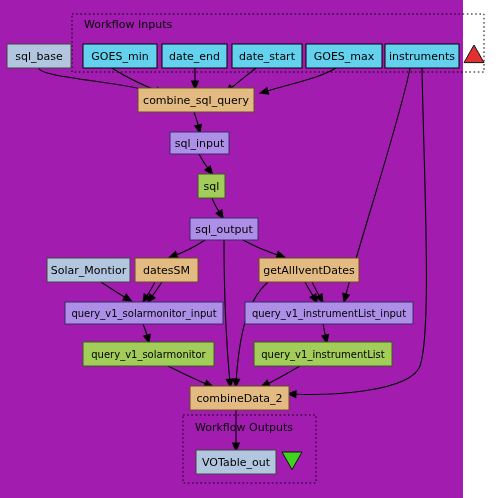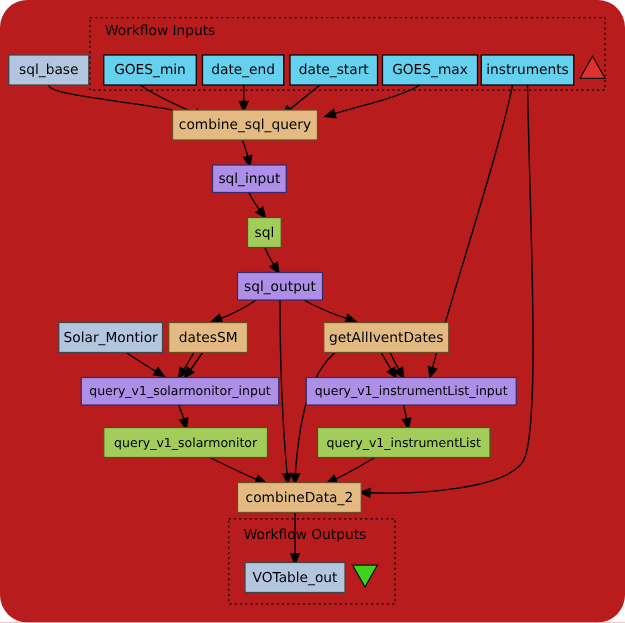--- a/index.html
+++ b/index.html
@@ -15,10 +15,9 @@
   }
   #diagram-root {
     position: relative;
-    width: 500px;
+    width: 463px;
     height: 498px;
-    background: #b91c1c;
-    border-radius: 22px;
+    background: #a21caf;
   }
   svg#wf {
     position: absolute;

